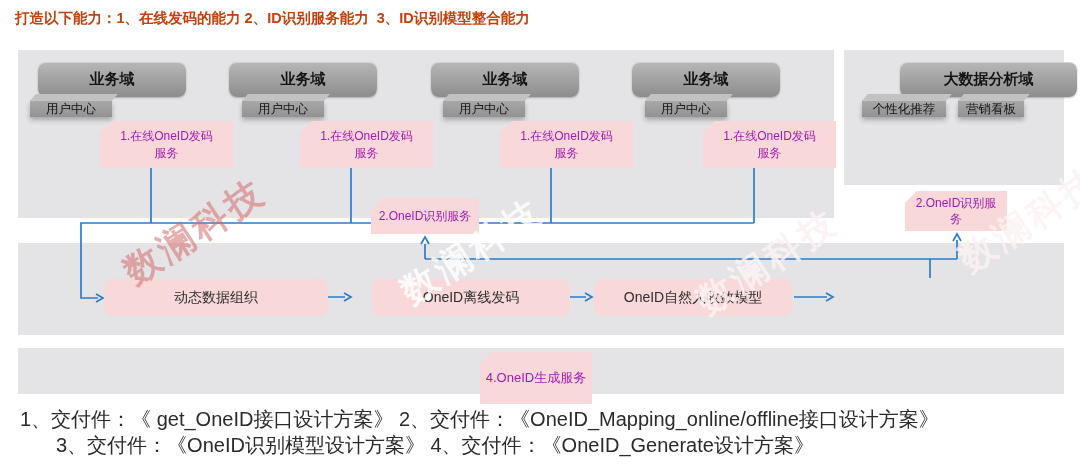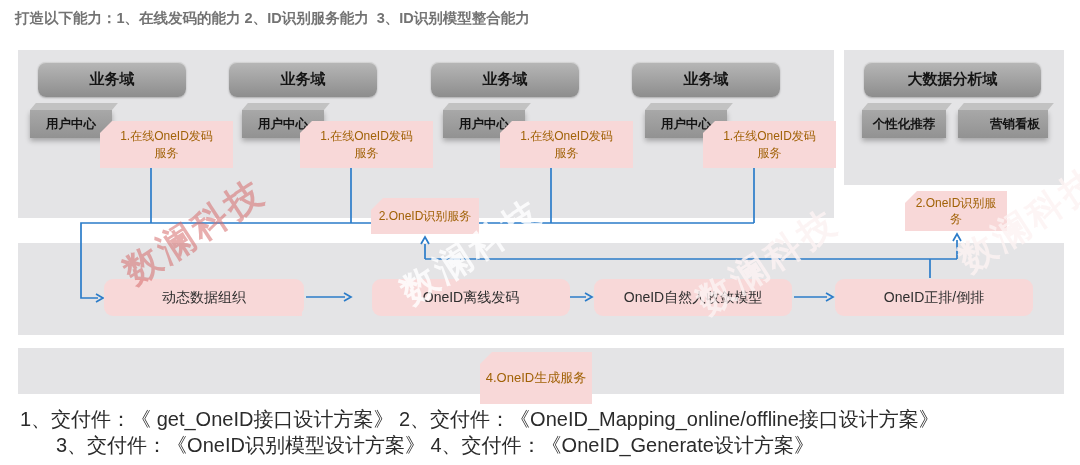--- a/index.html
+++ b/index.html
@@ -6,7 +6,7 @@
   body{font-family:"Liberation Sans","DejaVu Sans",sans-serif;}
   .stage{position:relative;width:1080px;height:465px;background:#ffffff;overflow:hidden;}
 
-  .title{position:absolute;left:15px;top:9px;font-size:14.5px;font-weight:bold;color:#737373;white-space:pre;}
+  .title{position:absolute;left:15px;top:9px;font-size:14.5px;font-weight:bold;color:#c2410c;white-space:pre;}
 
   .panel{position:absolute;background:#e4e4e6;}
   .panelA{left:18px;top:50px;width:816px;height:168px;}

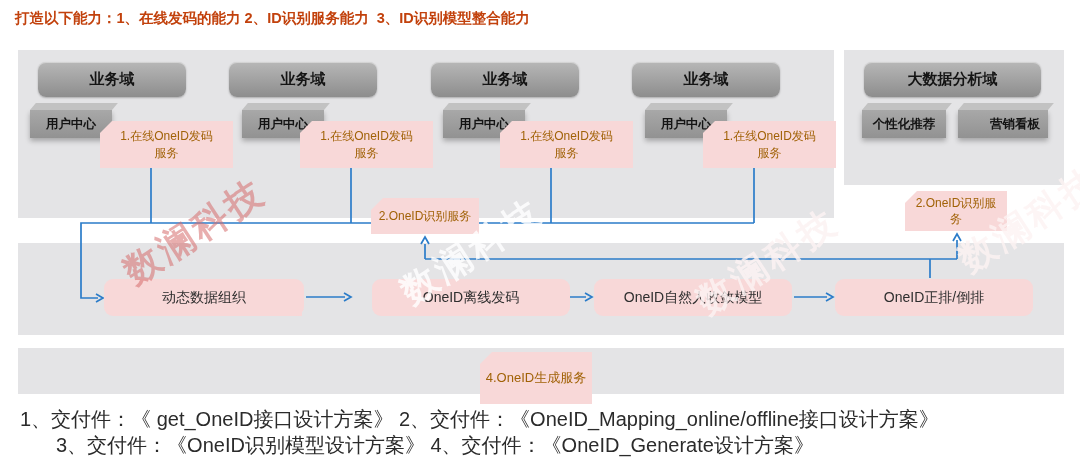--- a/index.html
+++ b/index.html
@@ -21,7 +21,7 @@
        font-size:15px;font-weight:bold;color:#141414;z-index:2;}
   .hdr1{left:38px;width:148px;} .hdr2{left:229px;width:148px;}
   .hdr3{left:431px;width:148px;} .hdr4{left:632px;width:148px;}
-  .hdr5{left:864px;width:177px;}
+  .hdr5{left:900px;width:177px;}
 
   .cube{position:absolute;top:110px;height:28px;
         background:linear-gradient(180deg,#a8a8a8,#929292);

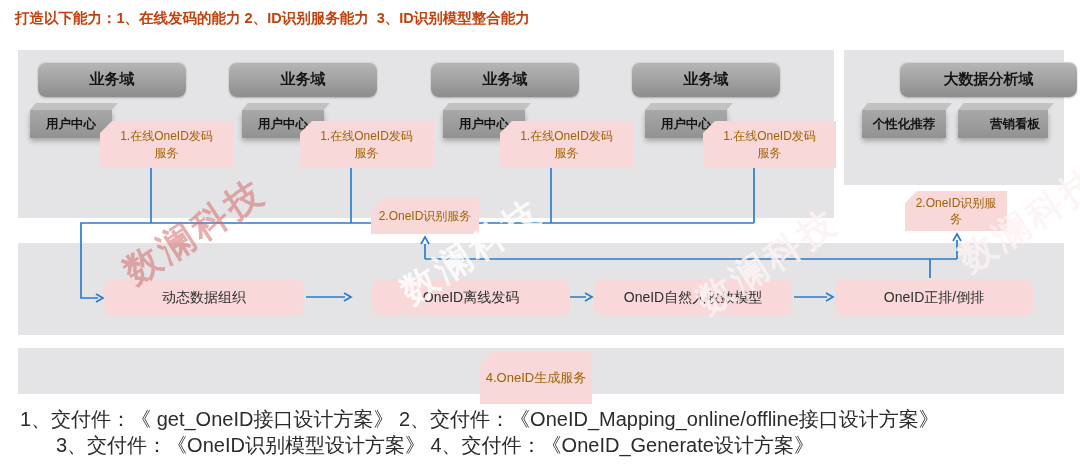--- a/index.html
+++ b/index.html
@@ -23,11 +23,11 @@
   .hdr3{left:431px;width:148px;} .hdr4{left:632px;width:148px;}
   .hdr5{left:900px;width:177px;}
 
-  .cube{position:absolute;top:110px;height:28px;
+  .cube{position:absolute;top:101px;height:16px;
         background:linear-gradient(180deg,#a8a8a8,#929292);
         box-shadow:0 3px 5px rgba(0,0,0,.28);
         display:flex;align-items:center;justify-content:center;
-        font-size:12.5px;font-weight:bold;color:#141414;z-index:2;}
+        font-size:12.5px;font-weight:normal;color:#141414;z-index:2;}
   .cube::before{content:"";position:absolute;left:0;top:-7px;width:100%;height:7px;
         background:#c2c2c2;transform-origin:0 100%;transform:skewX(-40deg);}
   .cube1{left:30px;width:82px;} .cube2{left:242px;width:82px;}

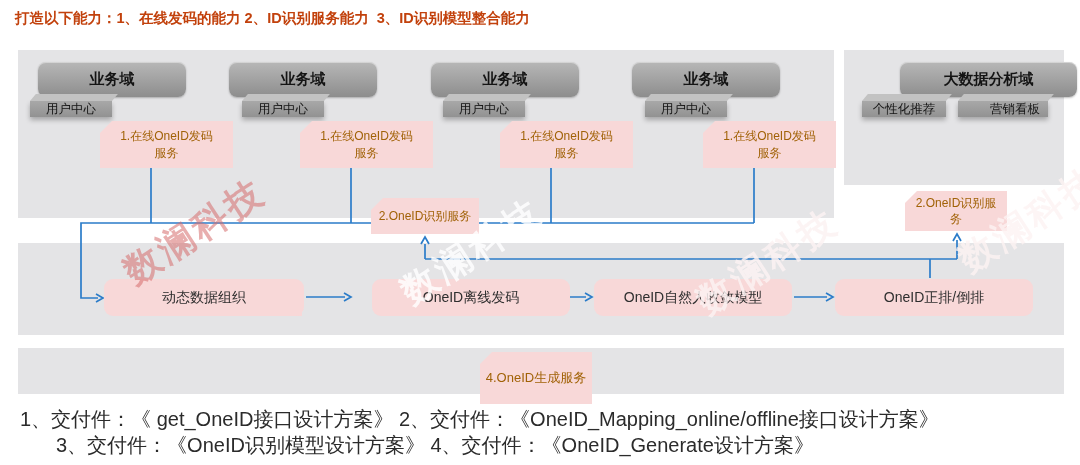--- a/index.html
+++ b/index.html
@@ -32,7 +32,7 @@
         background:#c2c2c2;transform-origin:0 100%;transform:skewX(-40deg);}
   .cube1{left:30px;width:82px;} .cube2{left:242px;width:82px;}
   .cube3{left:443px;width:82px;} .cube4{left:645px;width:82px;}
-  .cube5{left:862px;width:84px;} .cube6{left:958px;width:66px;padding-left:24px;}
+  .cube5{left:862px;width:84px;} .cube6{left:958px;width:66px;}
 
   .tag{position:absolute;background:#f8d8d8;color:#a16207;
        display:flex;align-items:center;justify-content:center;text-align:center;

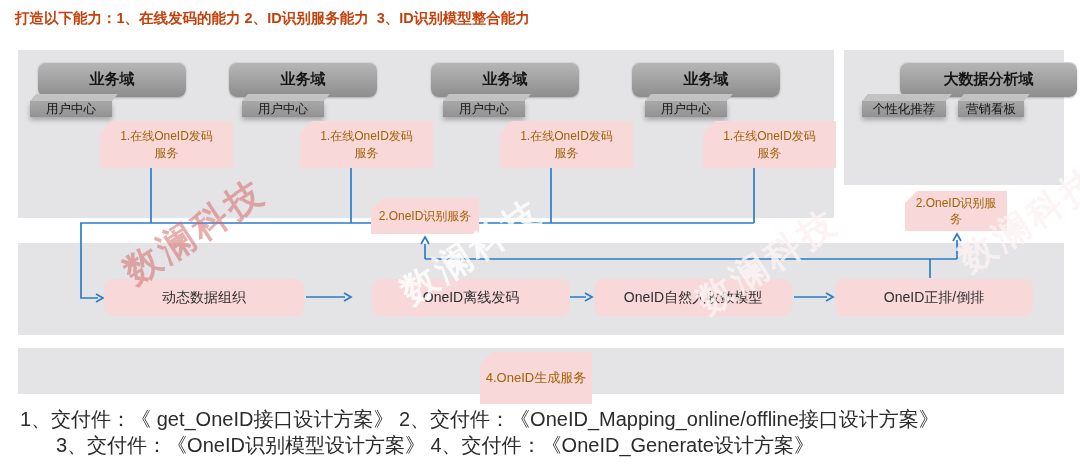--- a/index.html
+++ b/index.html
@@ -34,7 +34,7 @@
   .cube3{left:443px;width:82px;} .cube4{left:645px;width:82px;}
   .cube5{left:862px;width:84px;} .cube6{left:958px;width:66px;}
 
-  .tag{position:absolute;background:#f8d8d8;color:#a16207;
+  .tag{position:absolute;background:#f8d8d8;color:#a21caf;
        display:flex;align-items:center;justify-content:center;text-align:center;
        font-size:12px;line-height:1.35;z-index:3;
        clip-path:polygon(12px 0,100% 0,100% 100%,0 100%,0 12px);}

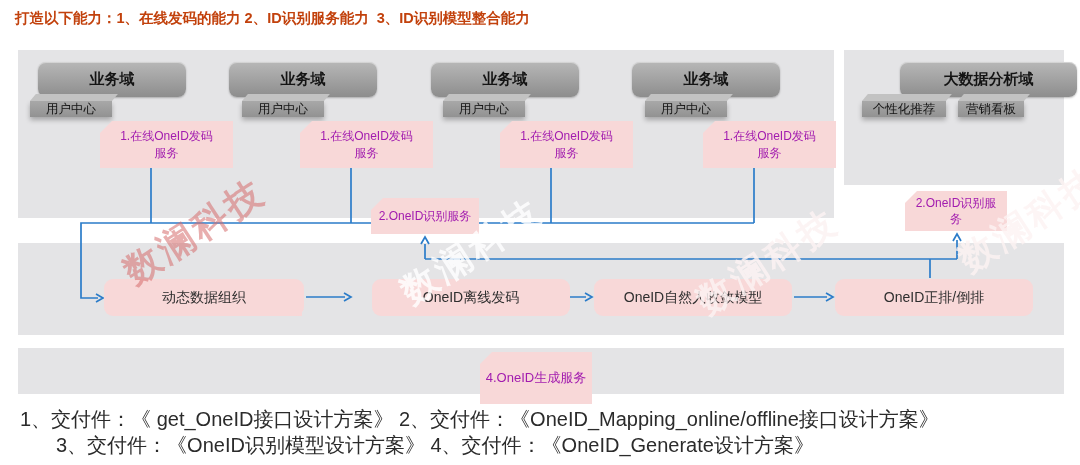--- a/index.html
+++ b/index.html
@@ -48,7 +48,7 @@
   .flowbox{position:absolute;top:279px;height:37px;background:#f8d8d8;border-radius:9px;
        display:flex;align-items:center;justify-content:center;
        font-size:14px;color:#2e2e2e;white-space:nowrap;z-index:3;}
-  .f1{left:104px;width:200px;text-align:center;} .f2{left:372px;width:198px;}
+  .f1{left:104px;width:224px;text-align:center;} .f2{left:372px;width:198px;}
   .f3{left:594px;width:198px;} .f4{left:835px;width:198px;}
 
   .connectors{position:absolute;left:0;top:0;z-index:1;}

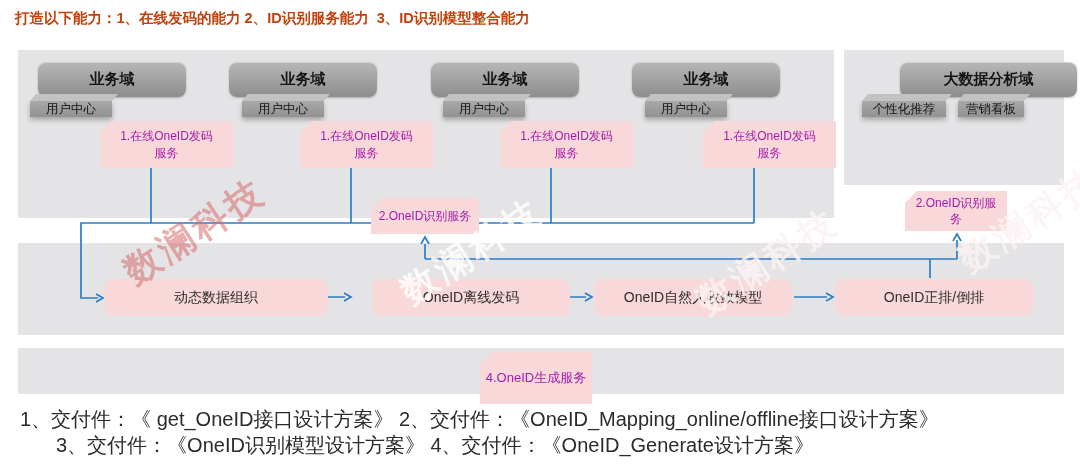--- a/index.html
+++ b/index.html
@@ -125,7 +125,6 @@
   <div class="flowbox f1">动态数据组织</div>
   <div class="flowbox f2">OneID离线发码</div>
   <div class="flowbox f3">OneID自然人收敛模型</div>
-  <div class="flowbox f4">OneID正排/倒排</div>
 
   <div class="wm wm1">数澜科技</div>
   <div class="wm wm2">数澜科技</div>

